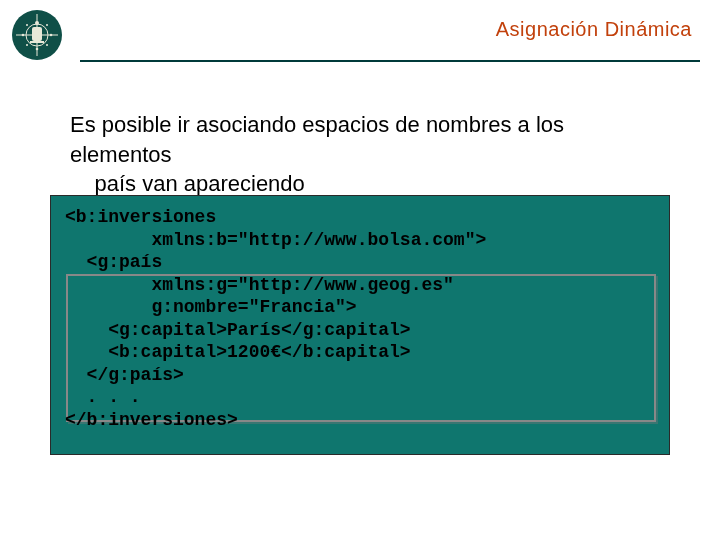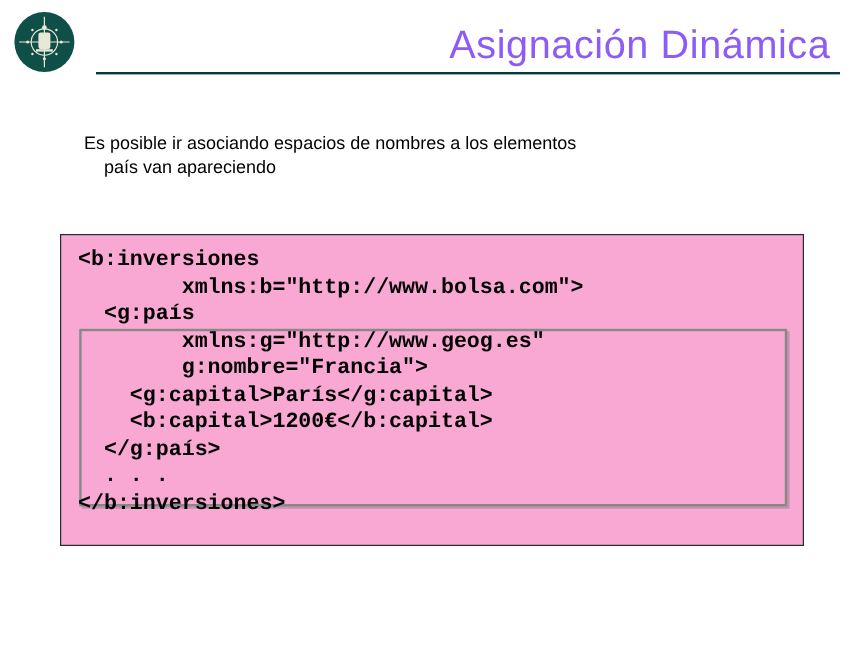--- a/index.html
+++ b/index.html
@@ -29,8 +29,8 @@
     top: 18px;
     right: 28px;
     font-family: "Trebuchet MS", "Gill Sans", Verdana, sans-serif;
-    font-size: 33px;
-    color: #8b5cf6;
+    font-size: 20px;
+    color: #c2410c;
     font-weight: 400;
     letter-spacing: 0.5px;
   }

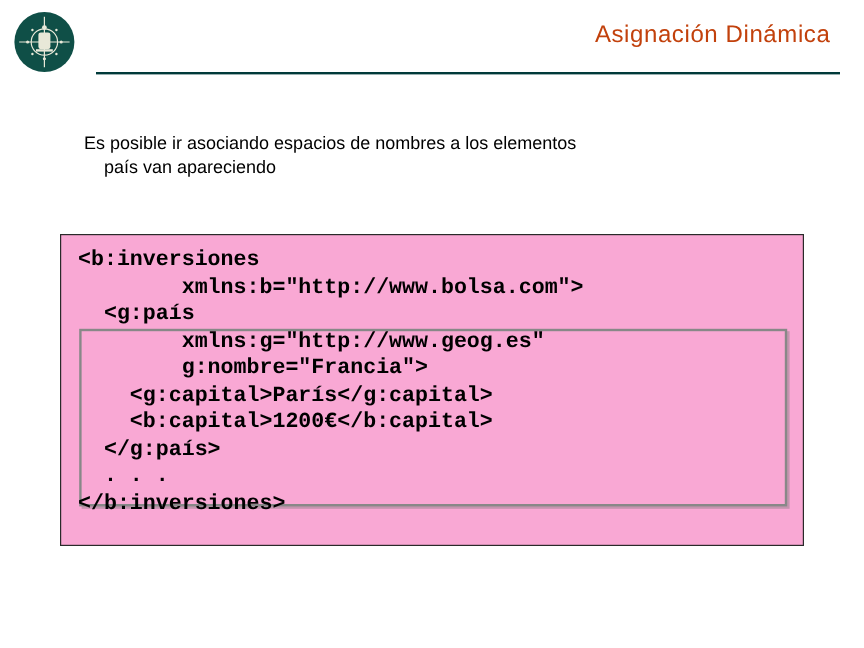--- a/index.html
+++ b/index.html
@@ -47,7 +47,7 @@
     top: 110px;
     left: 70px;
     right: 60px;
-    font-size: 15px;
+    font-size: 22px;
     line-height: 1.35;
     color: #000;
   }

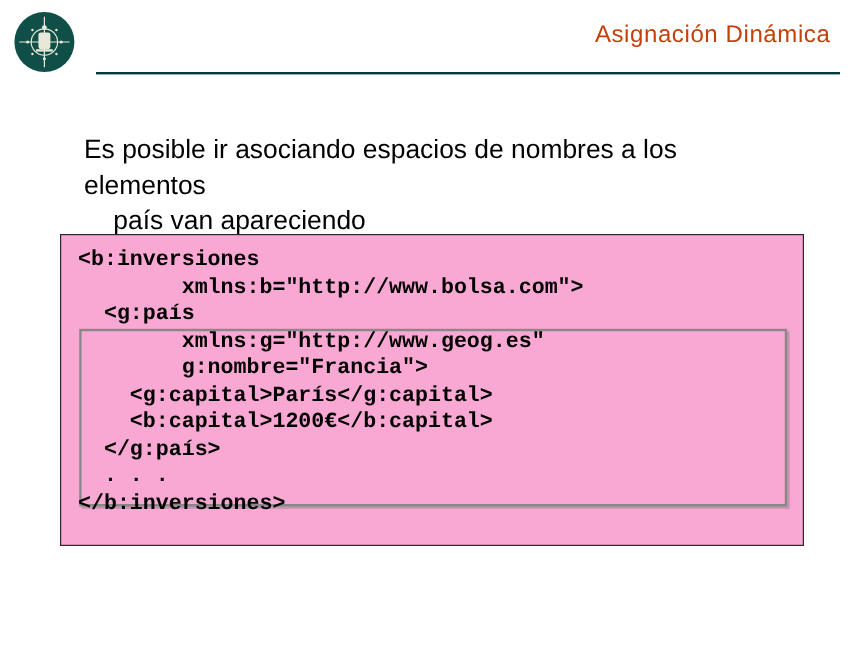--- a/index.html
+++ b/index.html
@@ -57,7 +57,7 @@
     left: 50px;
     width: 620px;
     height: 260px;
-    background: #f9a8d4;
+    background: #0f766e;
     border: 1.5px solid #2a2a2a;
     box-sizing: border-box;
     padding: 10px 14px 10px 14px;

